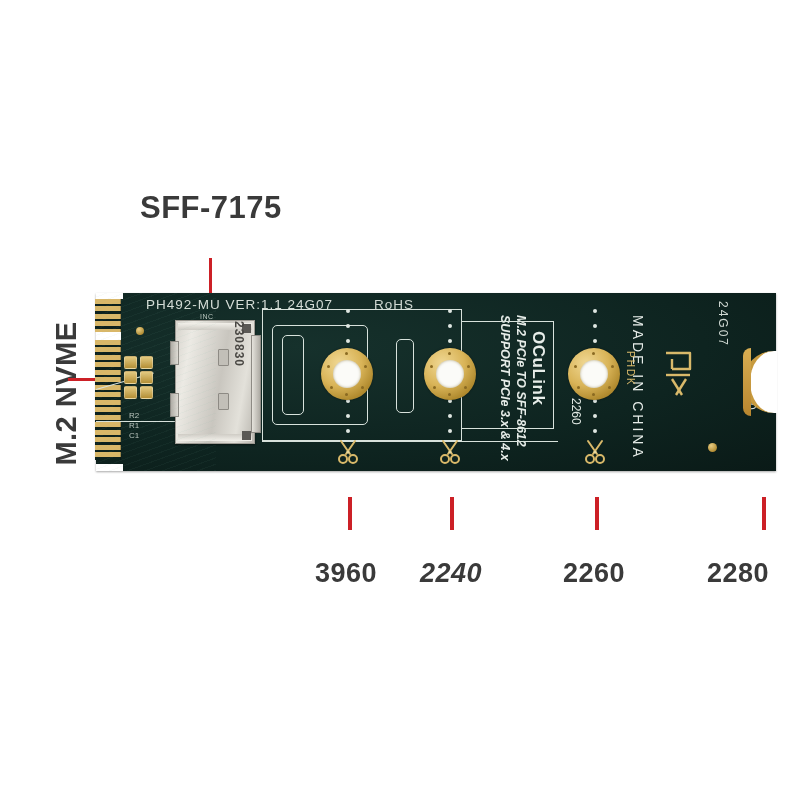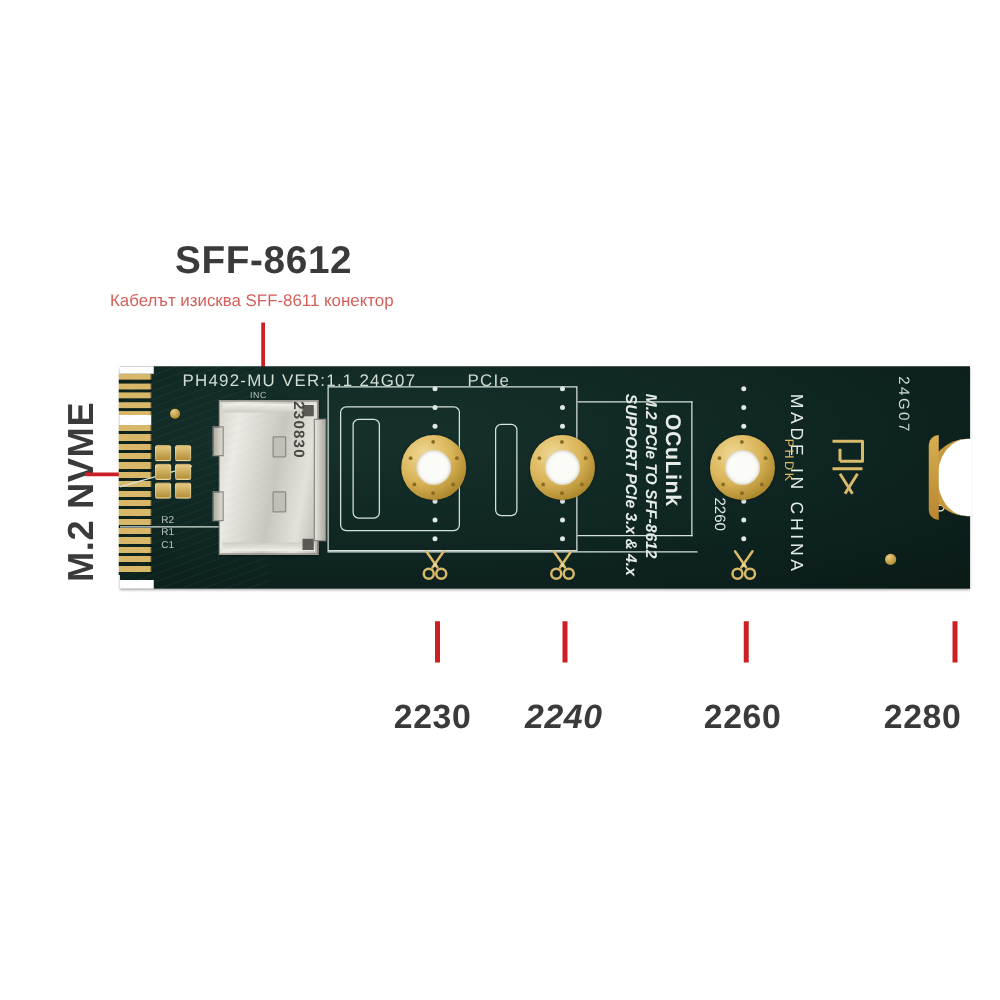--- a/index.html
+++ b/index.html
@@ -207,7 +207,7 @@
 
 <div class="stage">
 
-  <div class="title">SFF-8612</div>
+  <div class="title">SFF-7175</div>
   <div class="subtitle">Кабелът изисква SFF-8611 конектор</div>
   <div class="left-label">M.2 NVME</div>
 

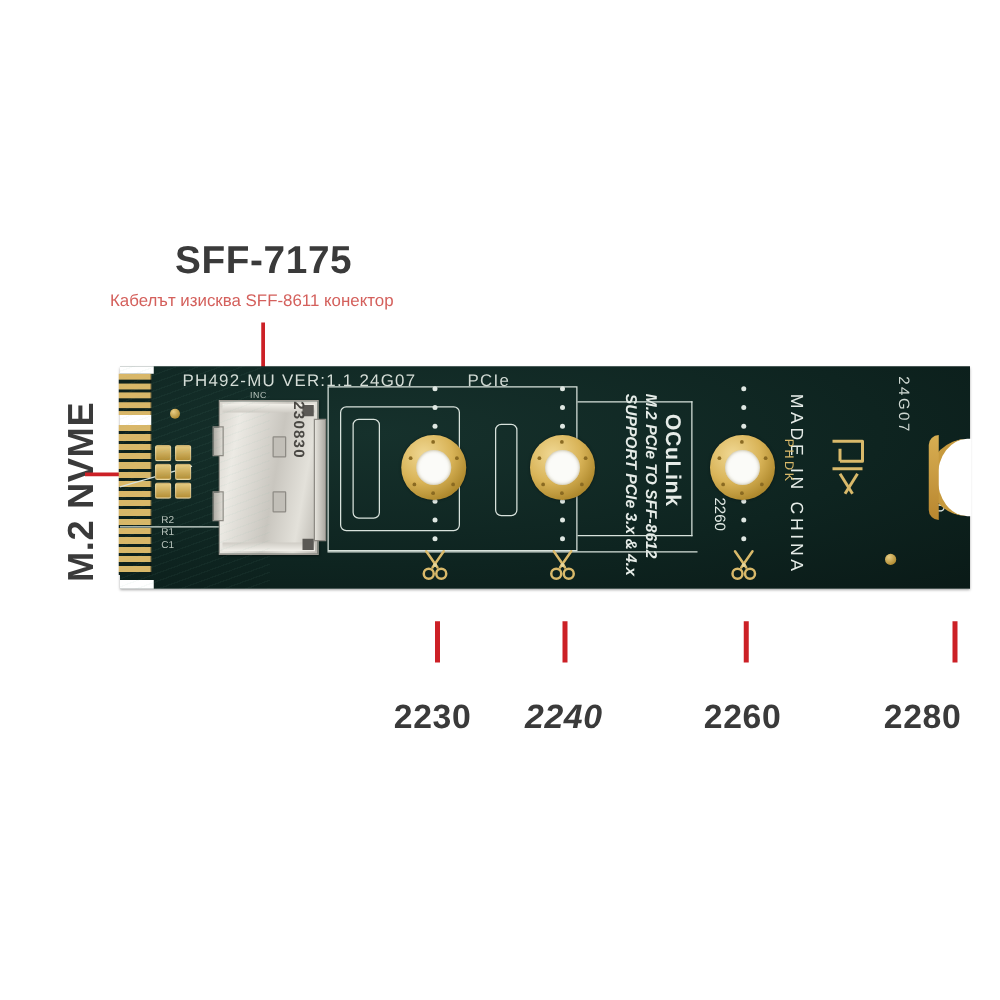--- a/index.html
+++ b/index.html
@@ -208,7 +208,6 @@
 <div class="stage">
 
   <div class="title">SFF-7175</div>
-  <div class="subtitle">Кабелът изисква SFF-8611 конектор</div>
   <div class="left-label">M.2 NVME</div>
 
   <div class="ptr ptr-v" id="ptr-sff"></div>

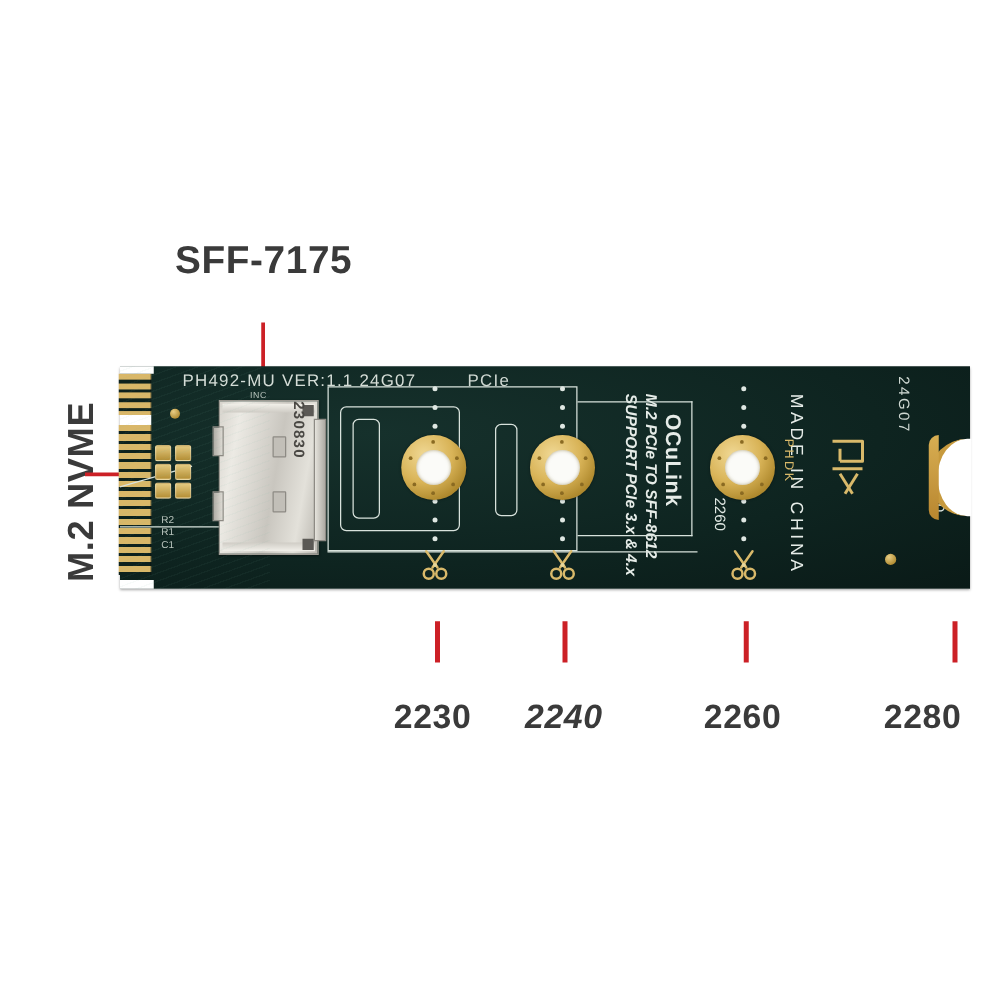--- a/index.html
+++ b/index.html
@@ -224,7 +224,7 @@
     <div class="corner corner-bl"></div>
 
     <div class="silk" id="silk-part">PH492-MU  VER:1.1  24G07</div>
-    <div class="silk" id="silk-rohs">PCIe</div>
+    <div class="silk" id="silk-rohs">RoHS</div>
     <div class="silk" id="silk-inc">INC</div>
     <div class="silk" id="silk-r2">R2</div>
     <div class="silk" id="silk-r1">R1</div>

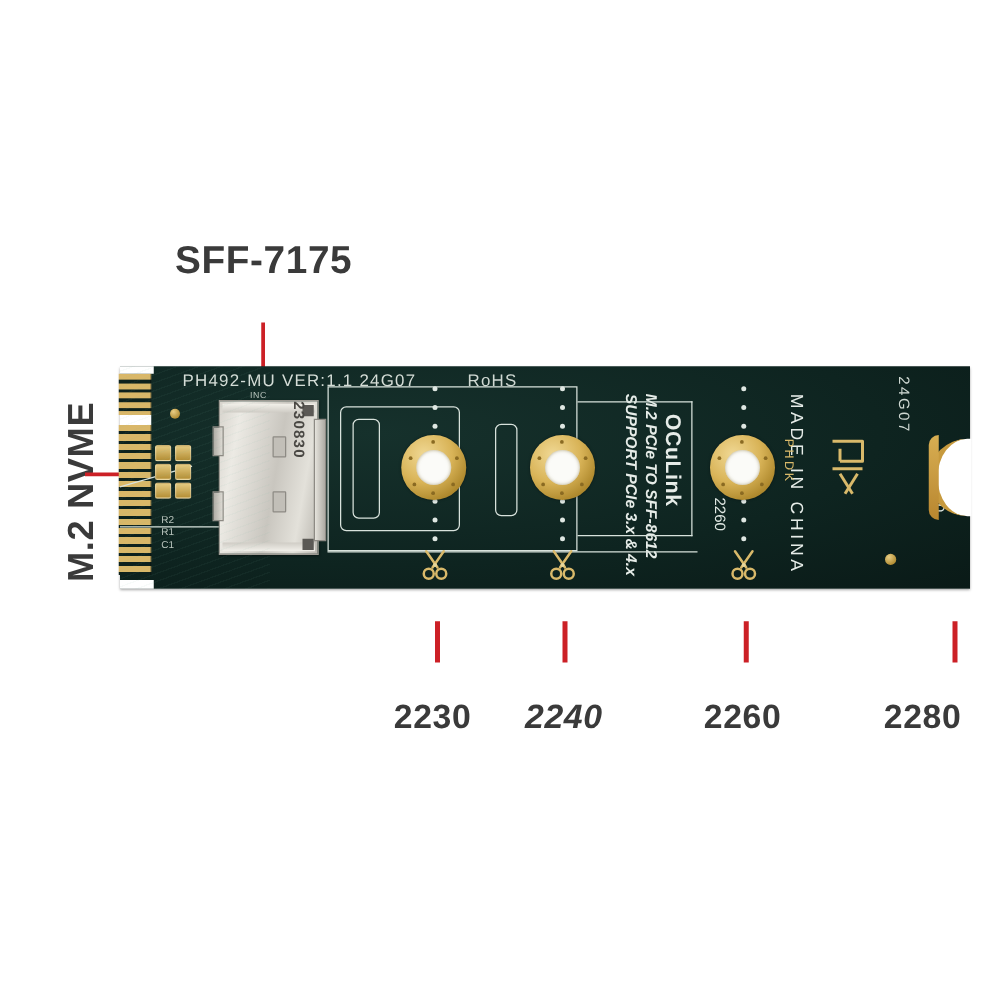--- a/index.html
+++ b/index.html
@@ -392,7 +392,7 @@
       <div class="tick" style="left: 762px;"></div>
     </div>
   <div id="sizes">
-      <div class="size-label" style="left: 315px;">2230</div>
+      <div class="size-label" style="left: 315px;">3960</div>
       <div class="size-label" style="left: 420px; font-style: italic;">2240</div>
       <div class="size-label" style="left: 563px;">2260</div>
       <div class="size-label" style="left: 707px;">2280</div>

